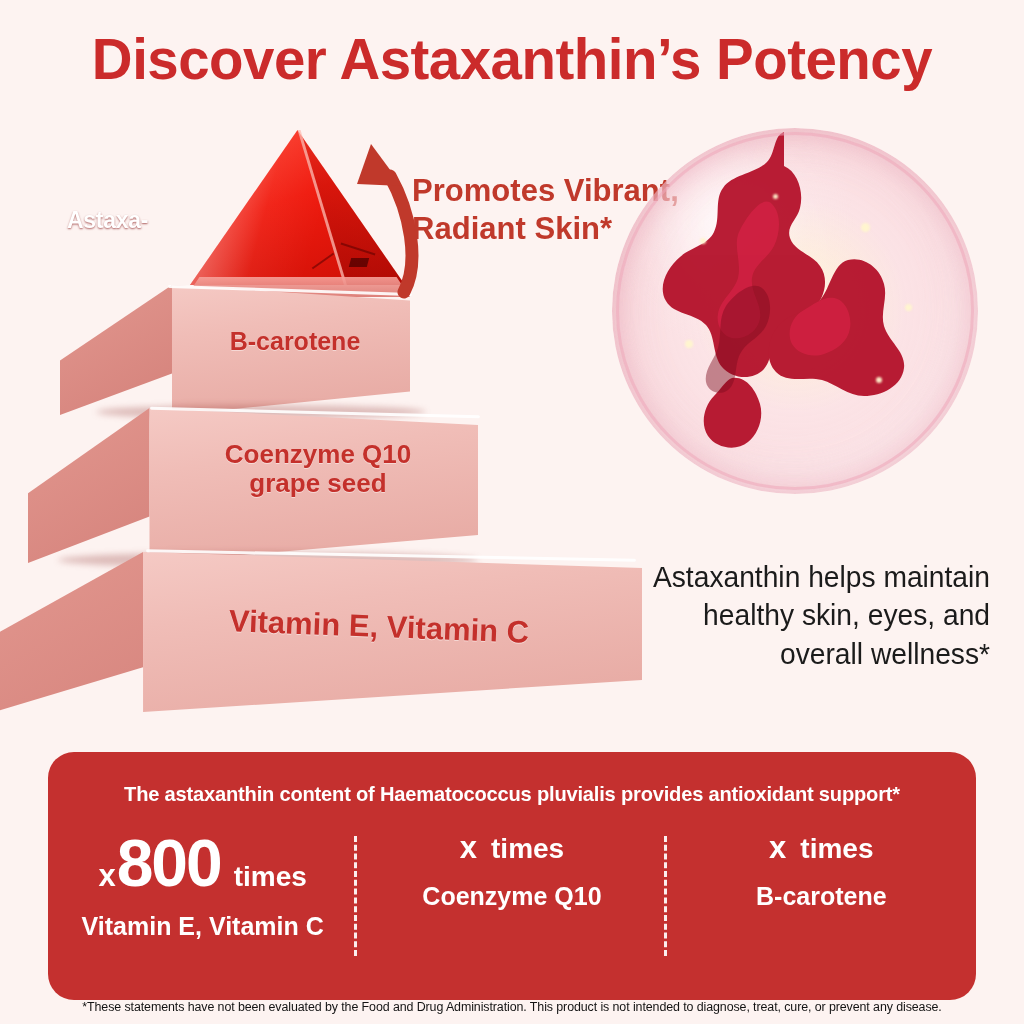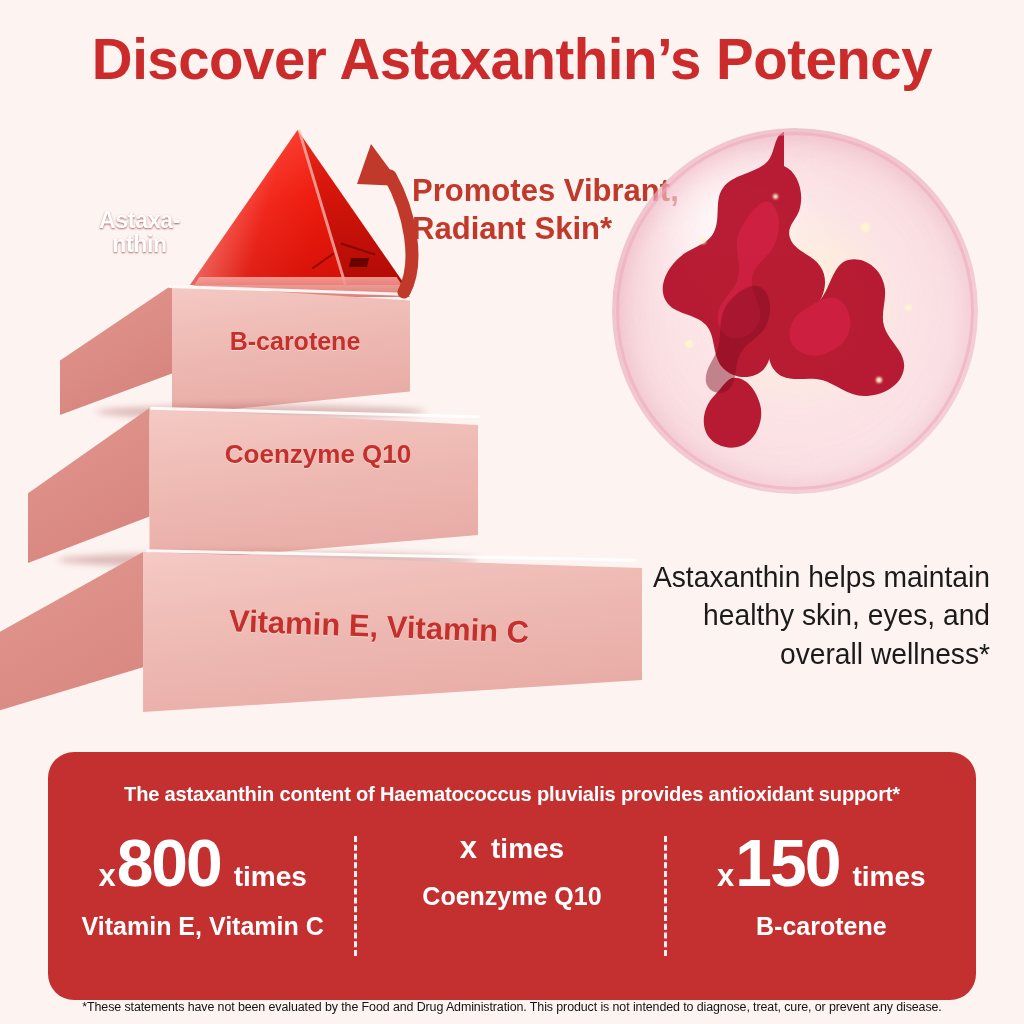--- a/index.html
+++ b/index.html
@@ -68,7 +68,6 @@
     text-align:center;color:#ffffff;font-weight:bold;font-size:23px;
     line-height:1.05;text-shadow:0 1px 2px rgba(120,0,0,.6);
     letter-spacing:-0.3px;
-    padding-left:32px;
   }
   .apex-base{
     position:absolute;left:186px;top:147px;width:224px;height:20px;

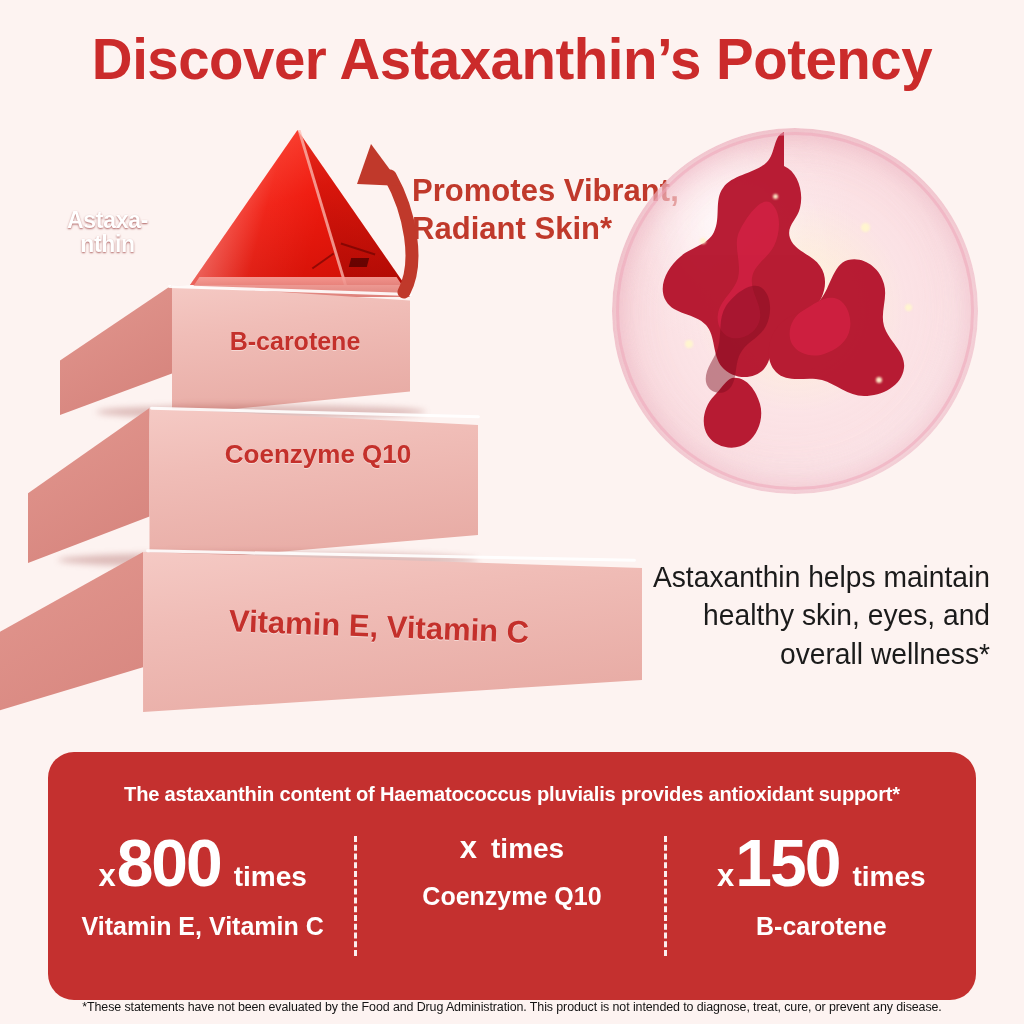--- a/index.html
+++ b/index.html
@@ -182,7 +182,6 @@
     </div>
     <div class="apex-label">
       <div>Astaxa-</div>
-      <div>nthin</div>
     </div>
     <div class="apex-base"></div>
 

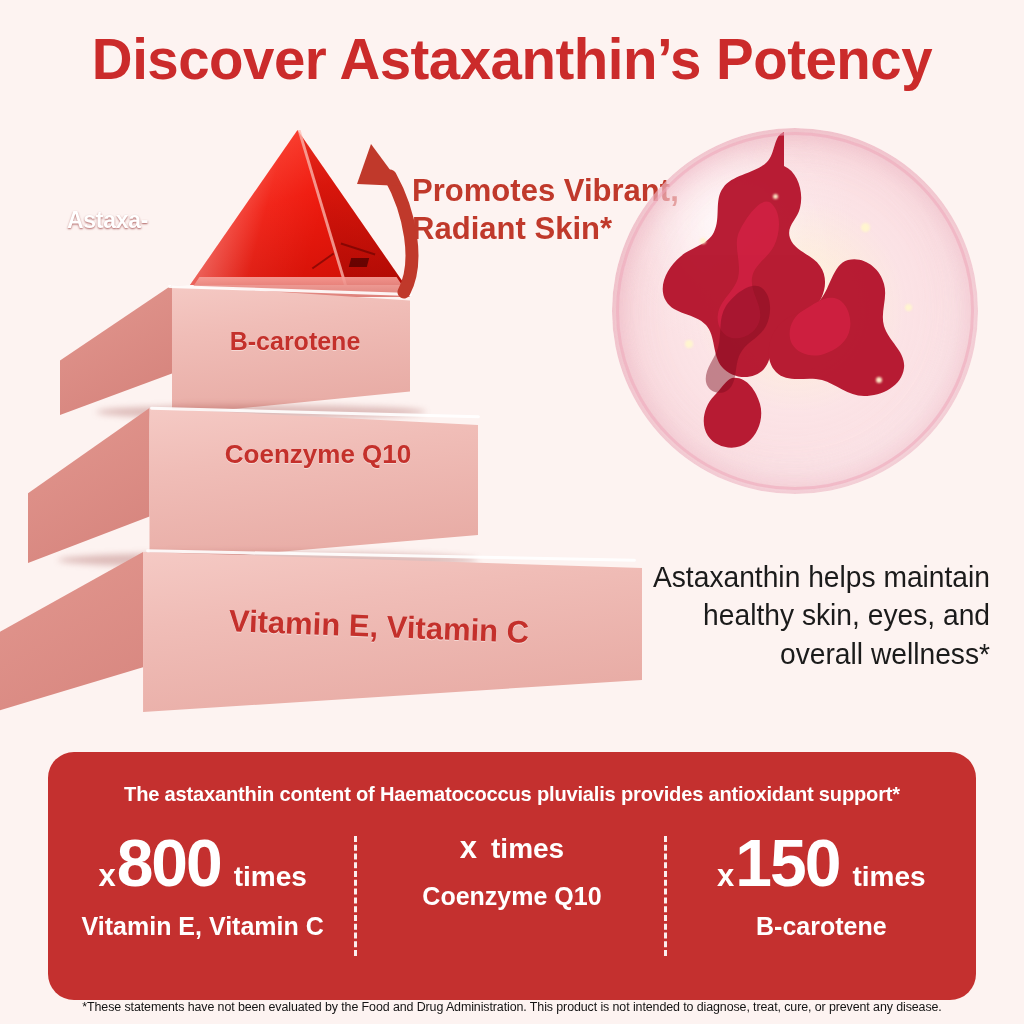--- a/index.html
+++ b/index.html
@@ -203,6 +203,7 @@
       <div class="shadow" style="left:30px;top:144px;width:420px;height:16px;border-radius:50%;"></div>
       <div class="tlabel" style="left:140px;top:32px;width:300px;font-size:26px;">
         <div>Coenzyme Q10</div>
+        <div>grape seed</div>
       </div>
     </div>
 

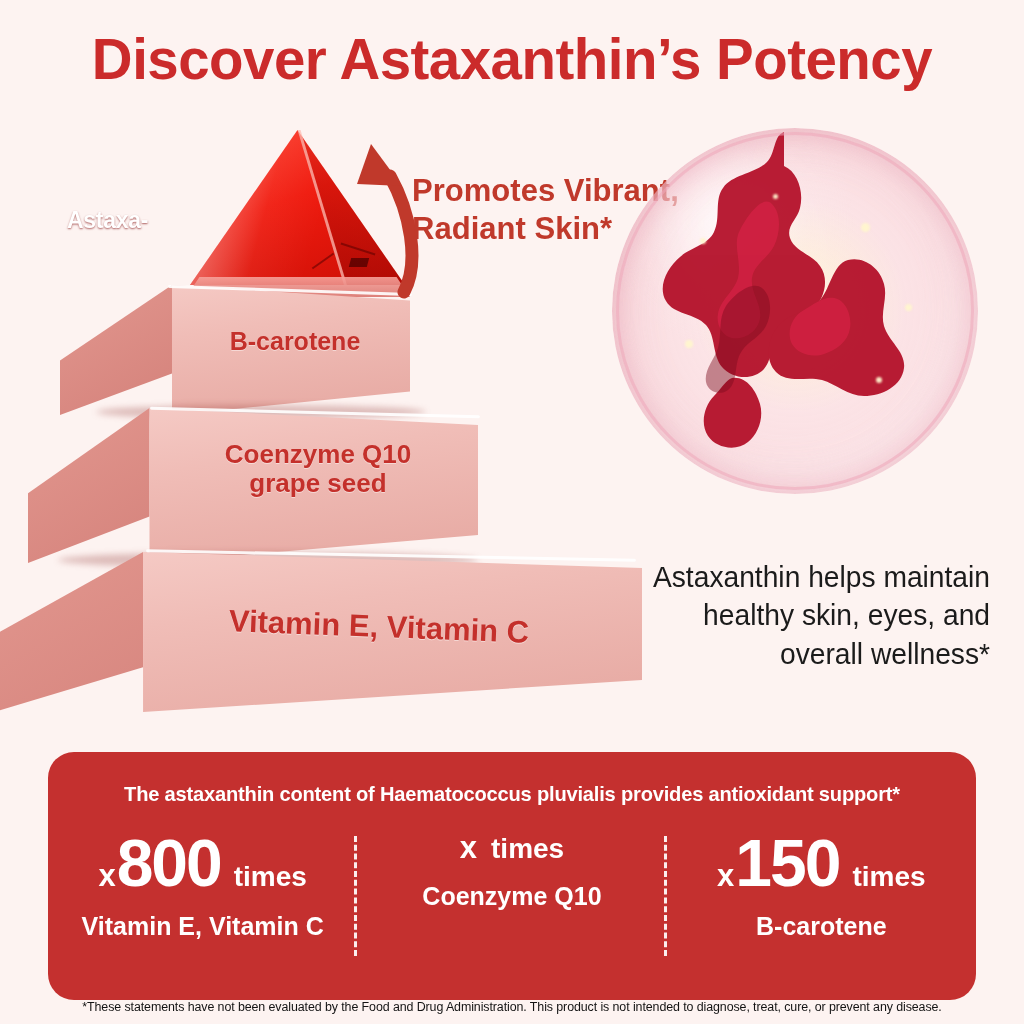--- a/index.html
+++ b/index.html
@@ -293,7 +293,6 @@
       <div class="stat">
         <div class="numline">
           <span class="xmark">x</span>
-          <span class="num">150</span>
           <span class="times">times</span>
         </div>
         <div class="cap">B-carotene</div>

